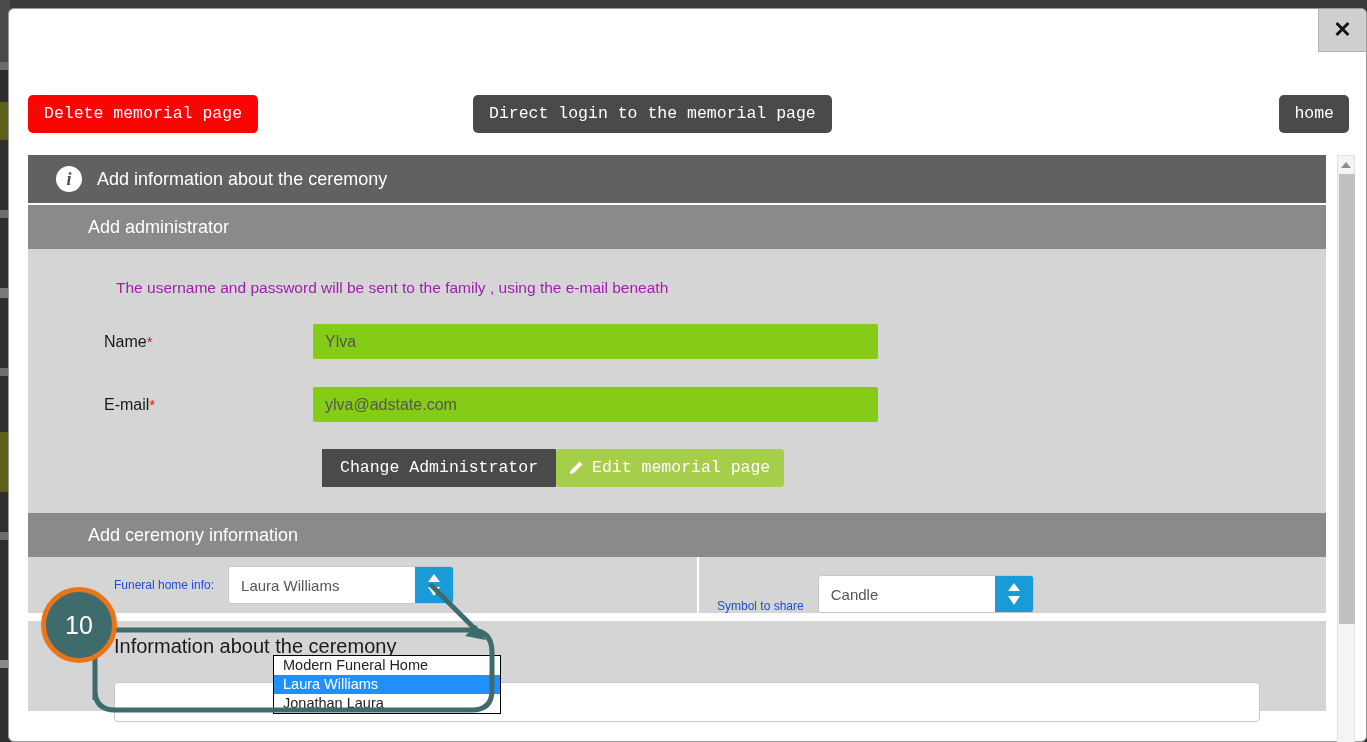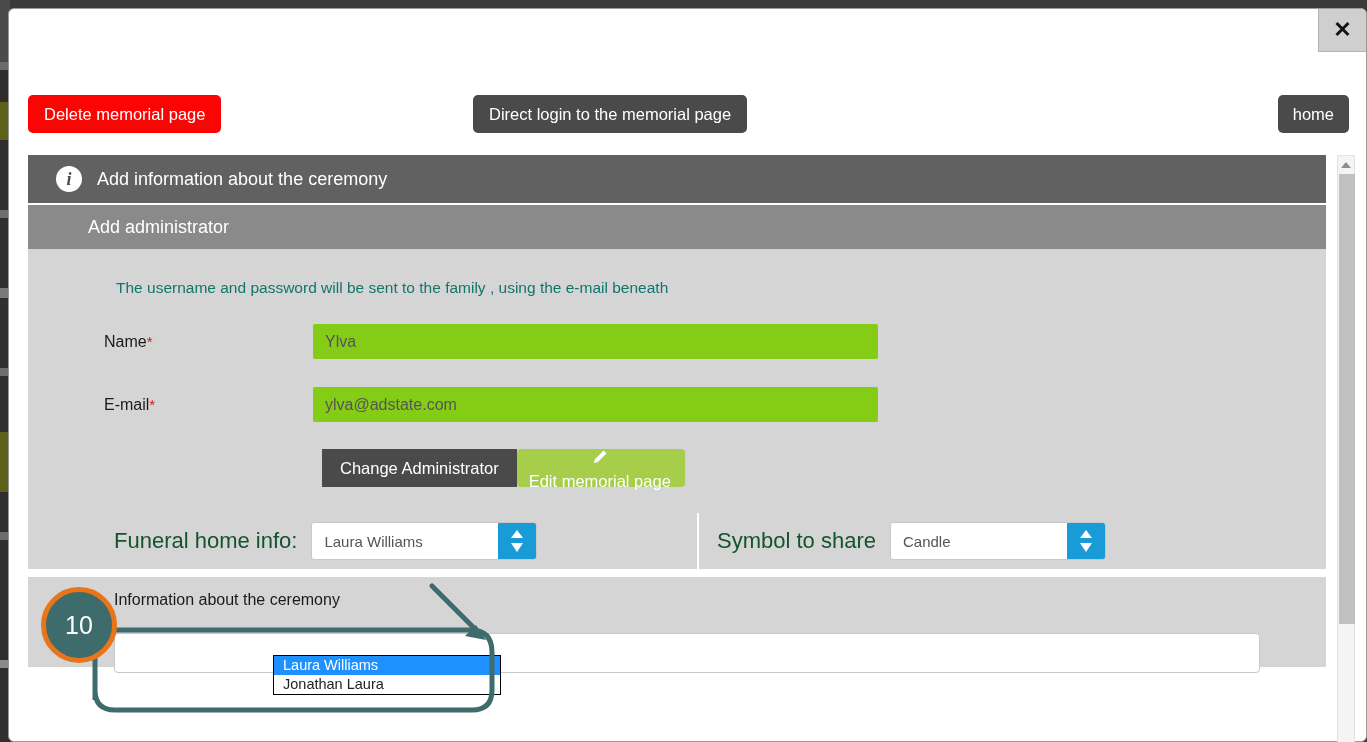--- a/index.html
+++ b/index.html
@@ -71,7 +71,7 @@
     border: none;
     border-radius: 5px;
     color: #fff;
-    font-family: Liberation Sans, sans-serif;
+    font-family: Liberation Mono, monospace;
     font-size: 16.5px;
     cursor: pointer;
     white-space: nowrap;

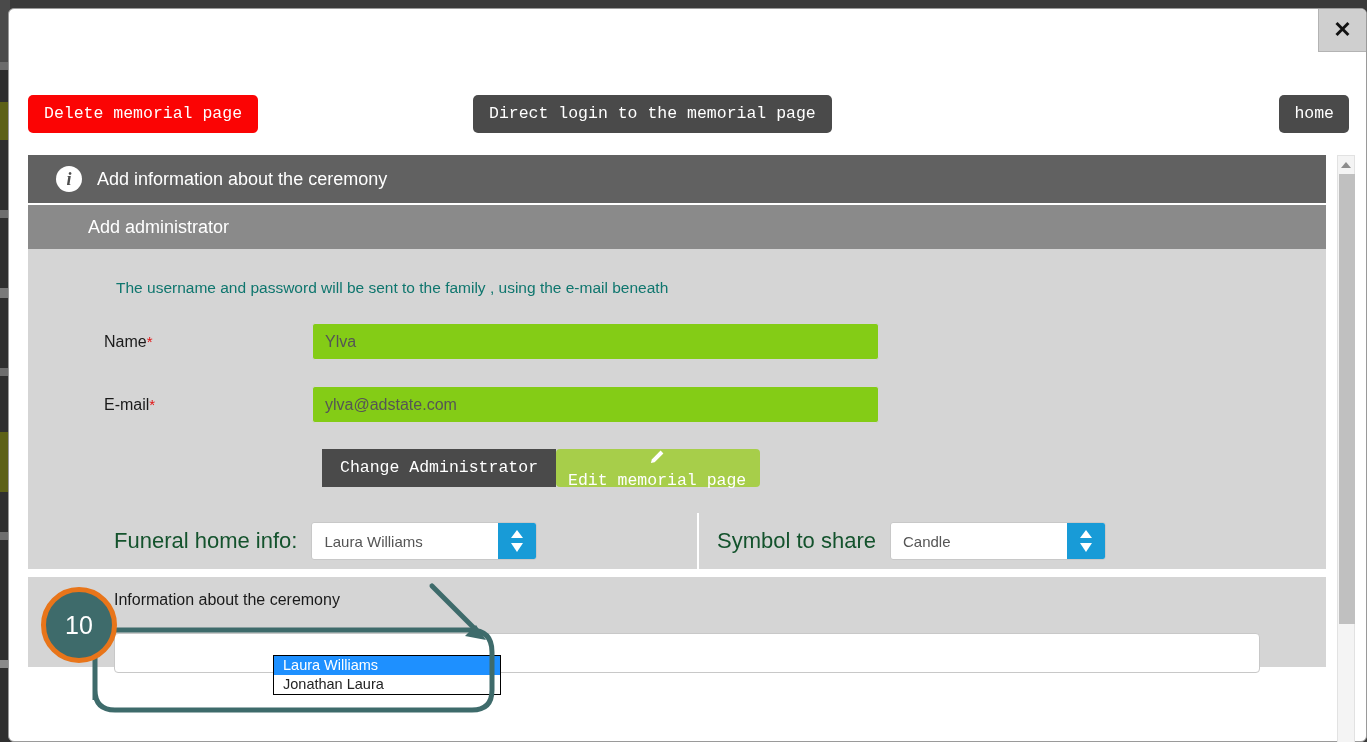--- a/index.html
+++ b/index.html
@@ -140,7 +140,7 @@
   }
 
   .note {
-    color: #0f766e;
+    color: #a21caf;
     font-size: 15.5px;
     margin: 8px 0 26px 88px;
   }

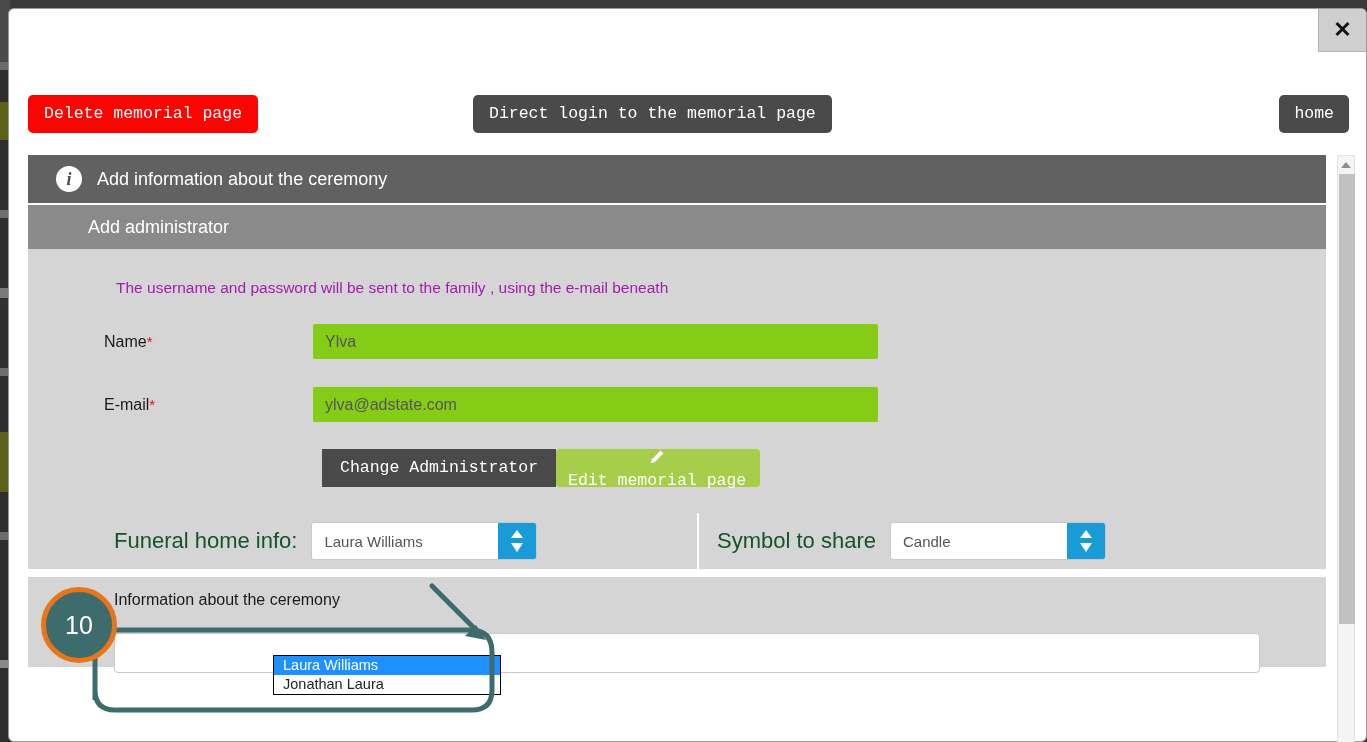--- a/index.html
+++ b/index.html
@@ -191,7 +191,6 @@
     border-radius: 4px;
     display: inline-flex; align-items: center; gap: 8px;
     font-size: 16.5px;
-    flex-direction: column;
   }
   .pencil { display: inline-block; width: 16px; height: 16px; }
 

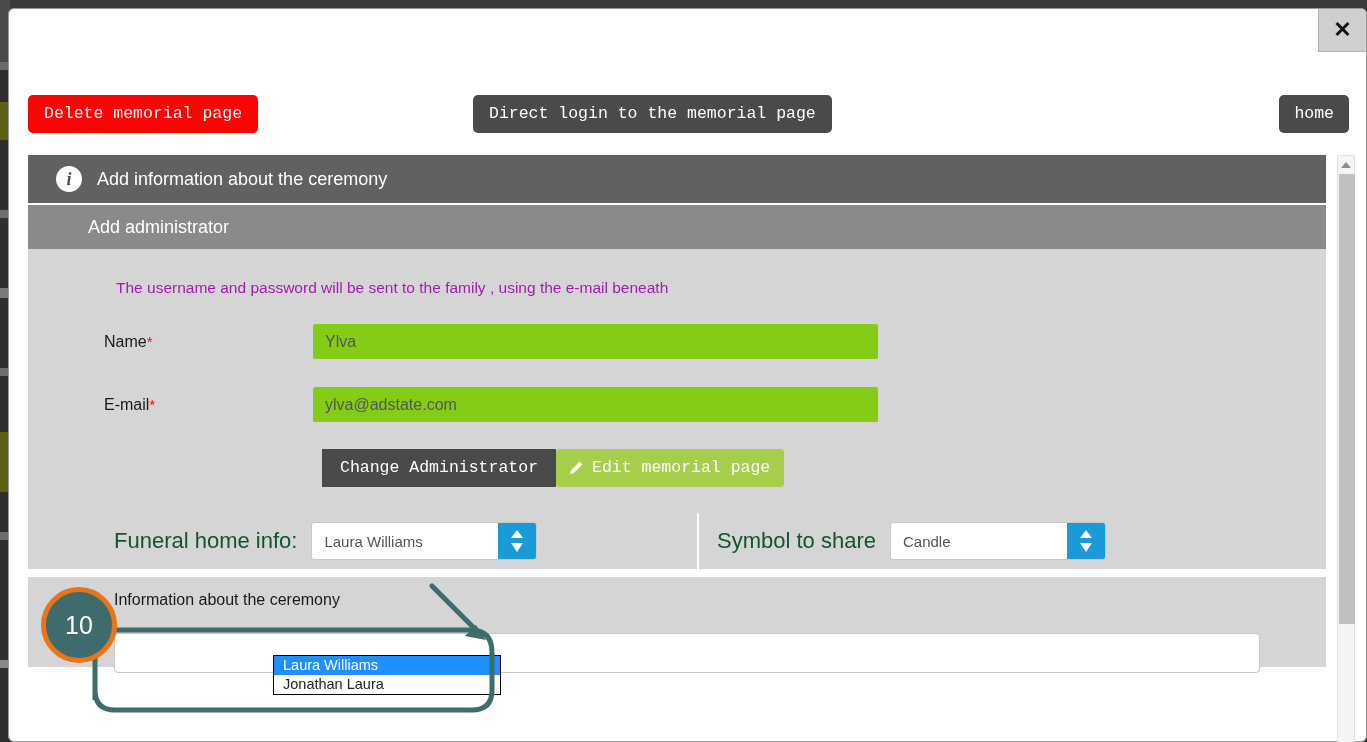--- a/index.html
+++ b/index.html
@@ -406,6 +406,9 @@
       </div>
     </div>
 
+    <div class="bar-mid indent-sm">
+      <span>Add ceremony information</span>
+    </div>
 
     <div class="ceremony-panel">
       <div class="ceremony-left">

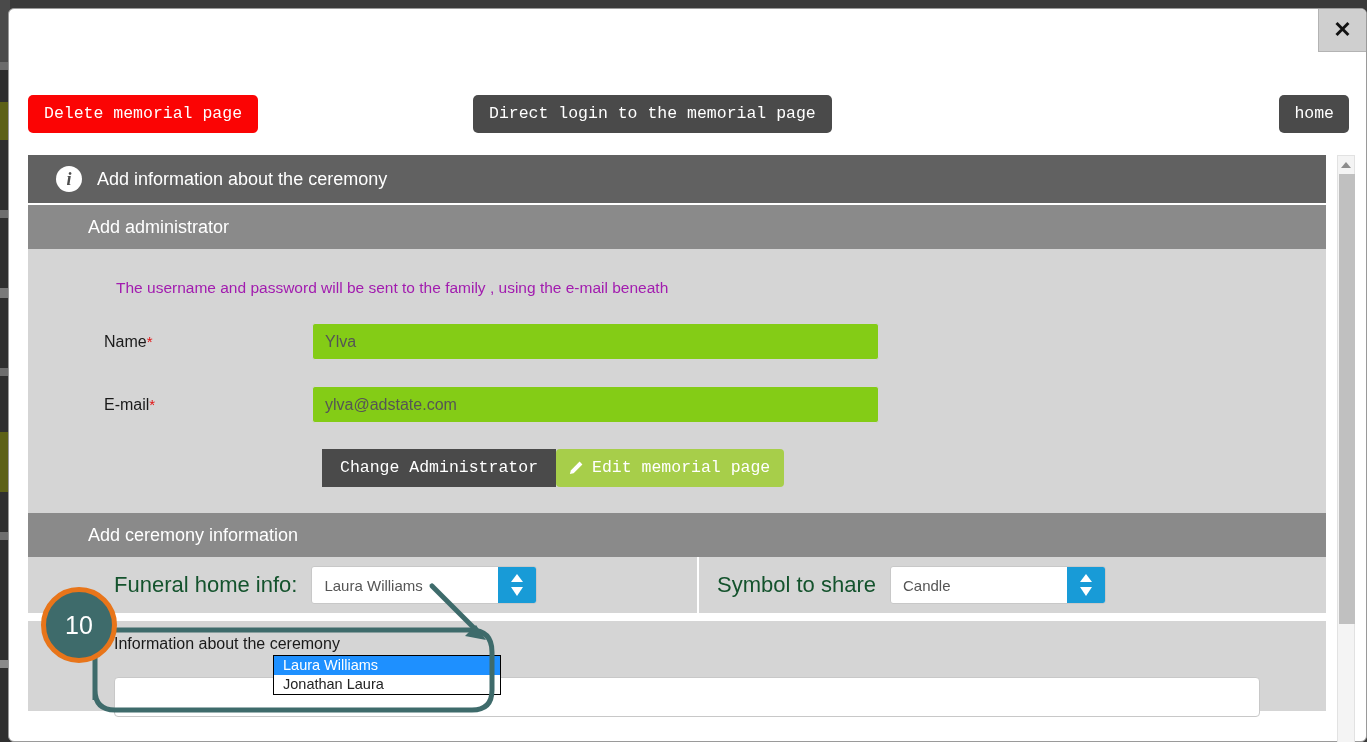--- a/index.html
+++ b/index.html
@@ -215,7 +215,7 @@
     display: flex; align-items: center;
     padding-left: 18px;
   }
-  .inline-label { font-size: 22px; color: #14532d; margin-right: 14px; }
+  .inline-label { font-size: 12px; color: #1d4ed8; margin-right: 14px; }
 
   .select-wrap {
     position: relative;

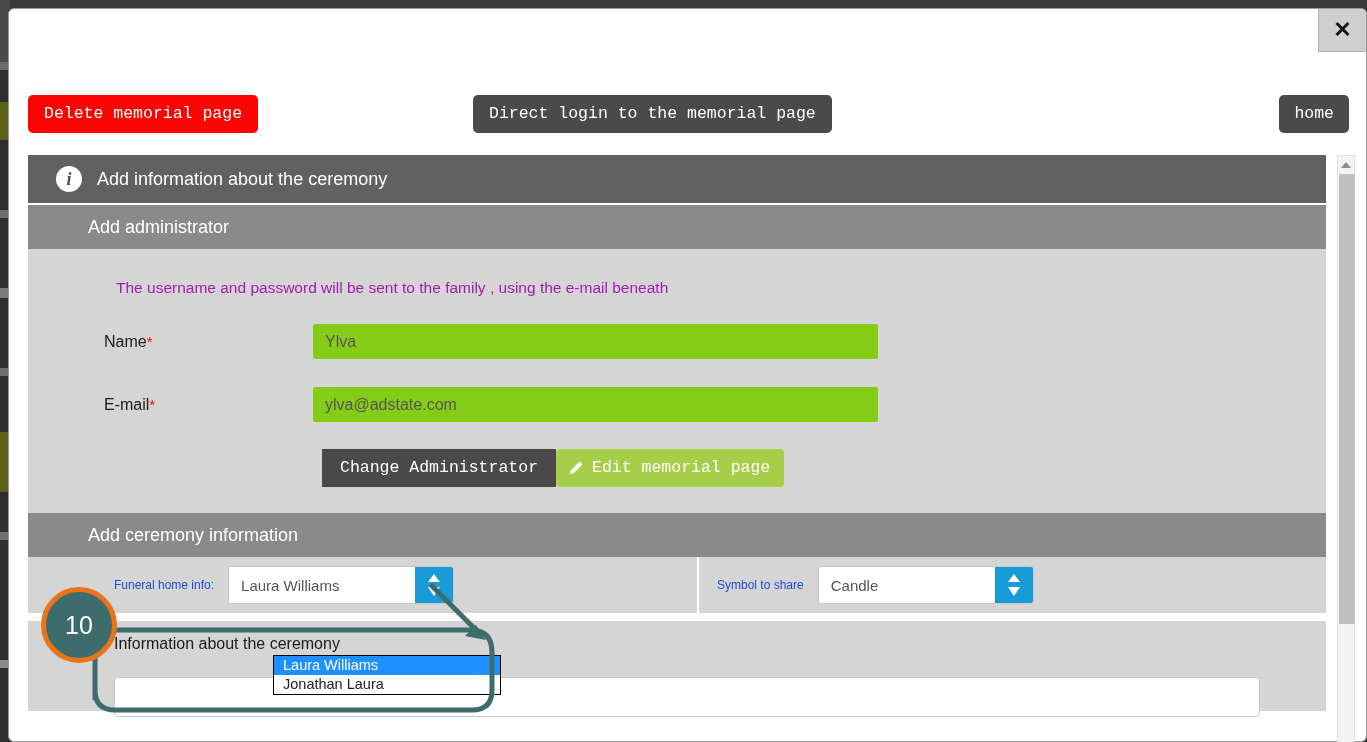--- a/index.html
+++ b/index.html
@@ -212,7 +212,7 @@
   .ceremony-right {
     flex: 1;
     height: 100%;
-    display: flex; align-items: center;
+    display: flex; align-items: flex-end;
     padding-left: 18px;
   }
   .inline-label { font-size: 12px; color: #1d4ed8; margin-right: 14px; }

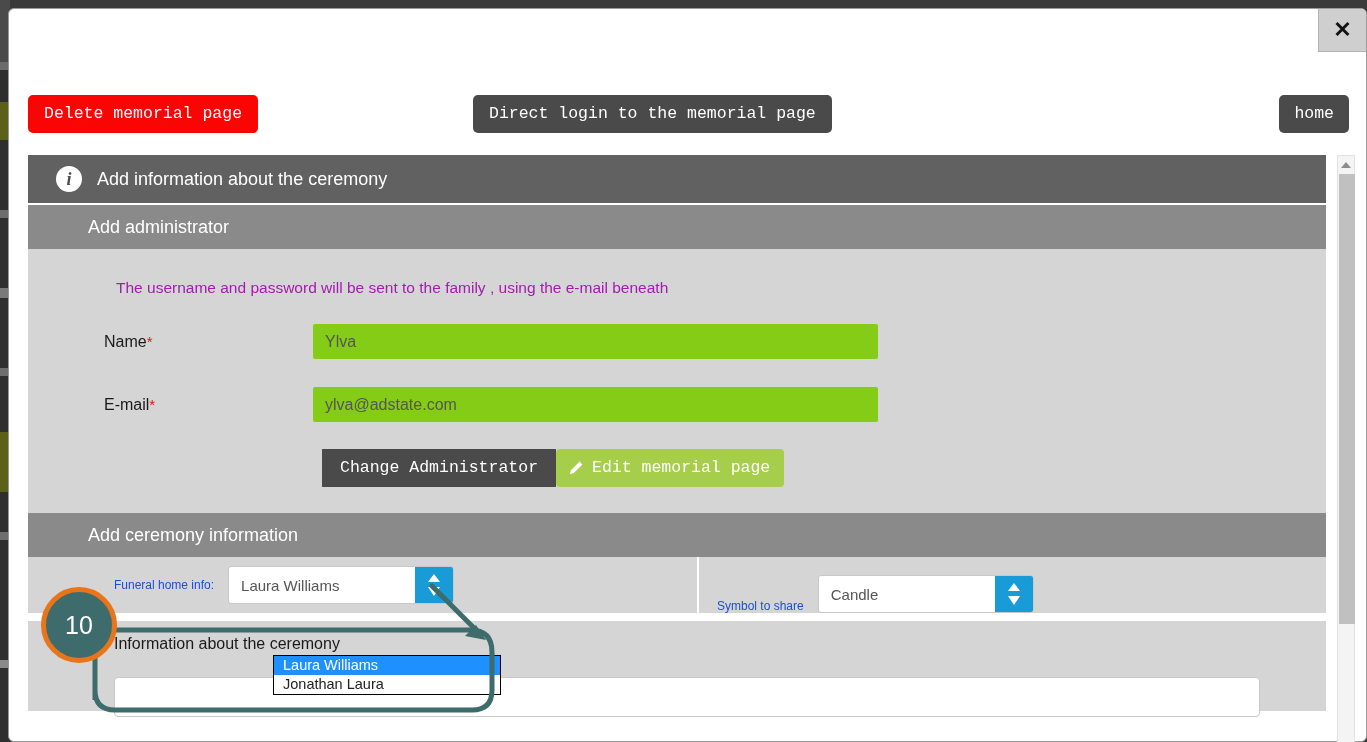--- a/index.html
+++ b/index.html
@@ -274,7 +274,7 @@
     height: 90px;
   }
   .ceremony-info .cap {
-    font-size: 16px; color: #1a1a1a;
+    font-size: 20px; color: #1a1a1a;
     margin: 0 0 24px 86px;
   }
   .big-textarea {

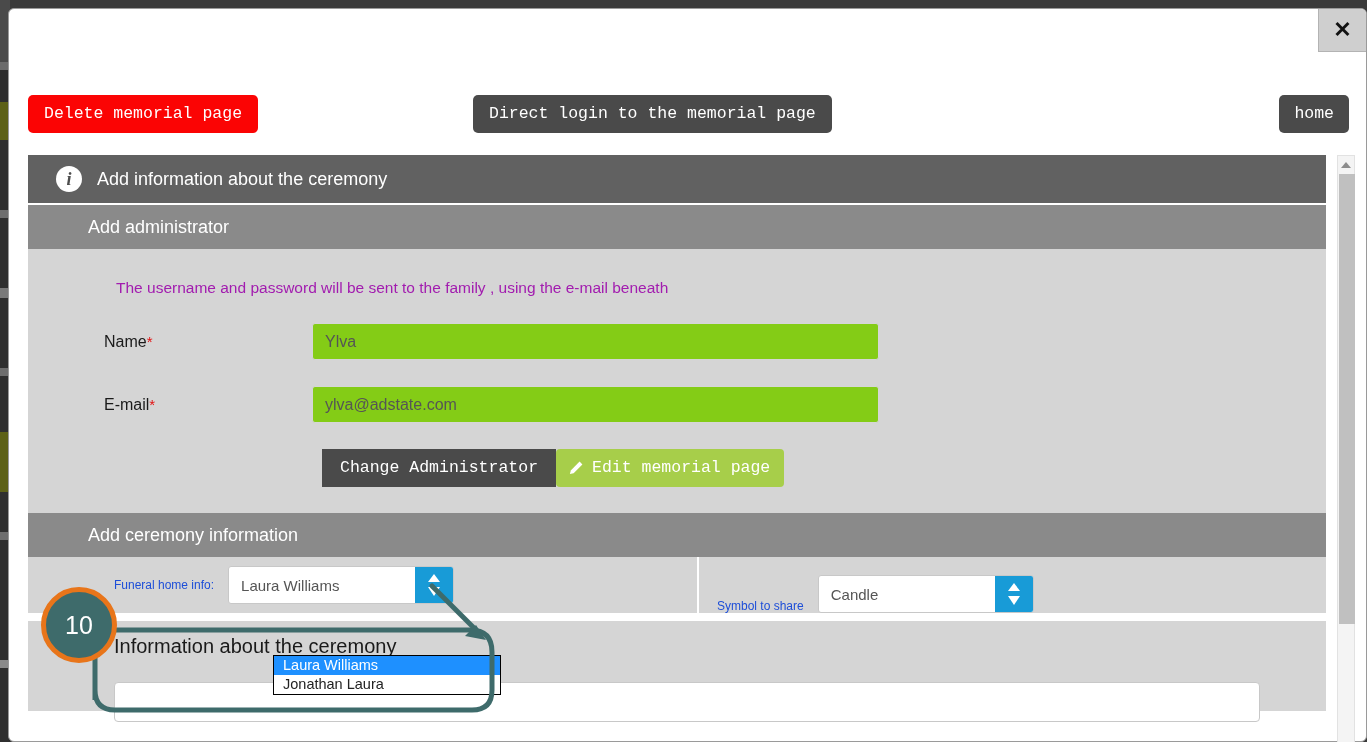--- a/index.html
+++ b/index.html
@@ -456,6 +456,7 @@
 </div>
 
 <div id="dropdown-list">
+  <div class="opt">Modern Funeral Home</div>
   <div class="opt selected">Laura Williams</div>
   <div class="opt">Jonathan Laura</div>
 </div>

